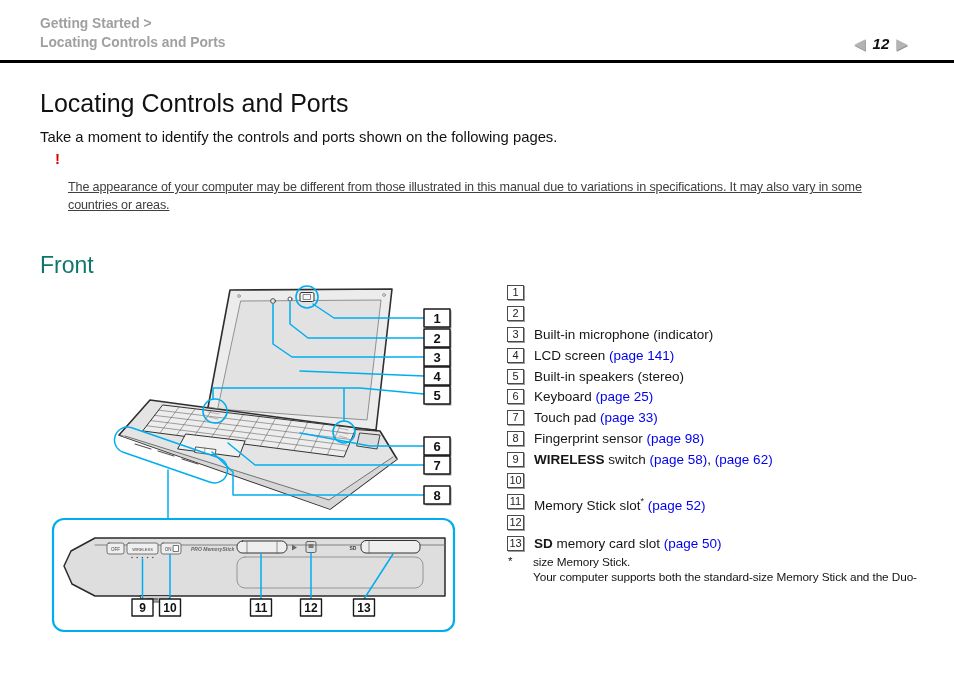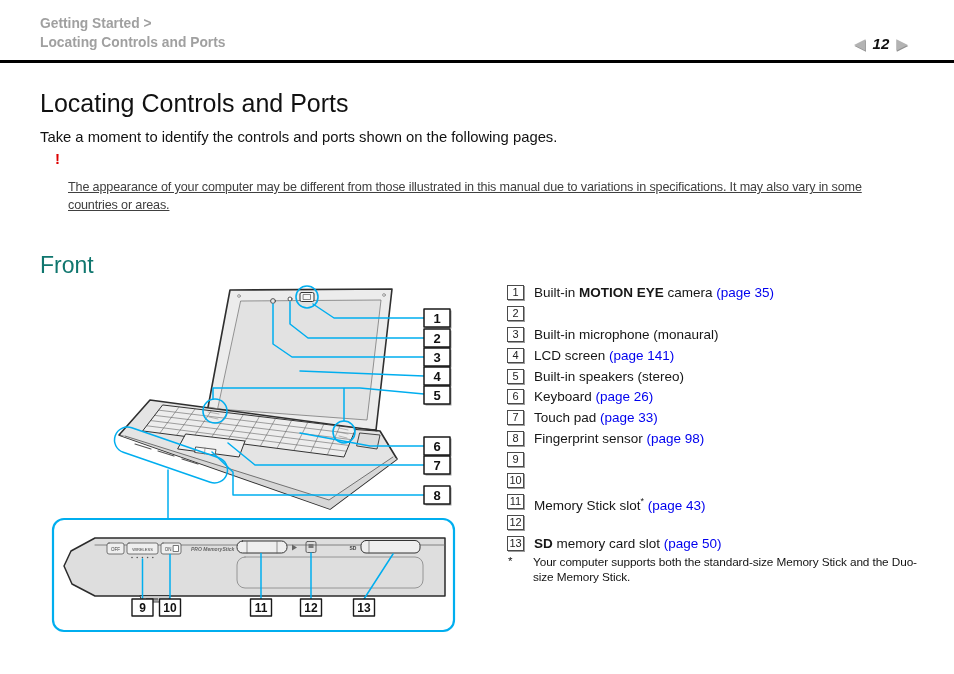--- a/index.html
+++ b/index.html
@@ -245,7 +245,6 @@
 <div class="abs parts">
     <div class="part-row">
       <span class="numbox">1</span>
-      <span class="part-text"><span>Built-in </span><b>MOTION EYE</b><span> camera </span><a class="plink" href="#">(page 35)</a></span>
     </div>
     <div class="part-row">
       <span class="numbox">2</span>

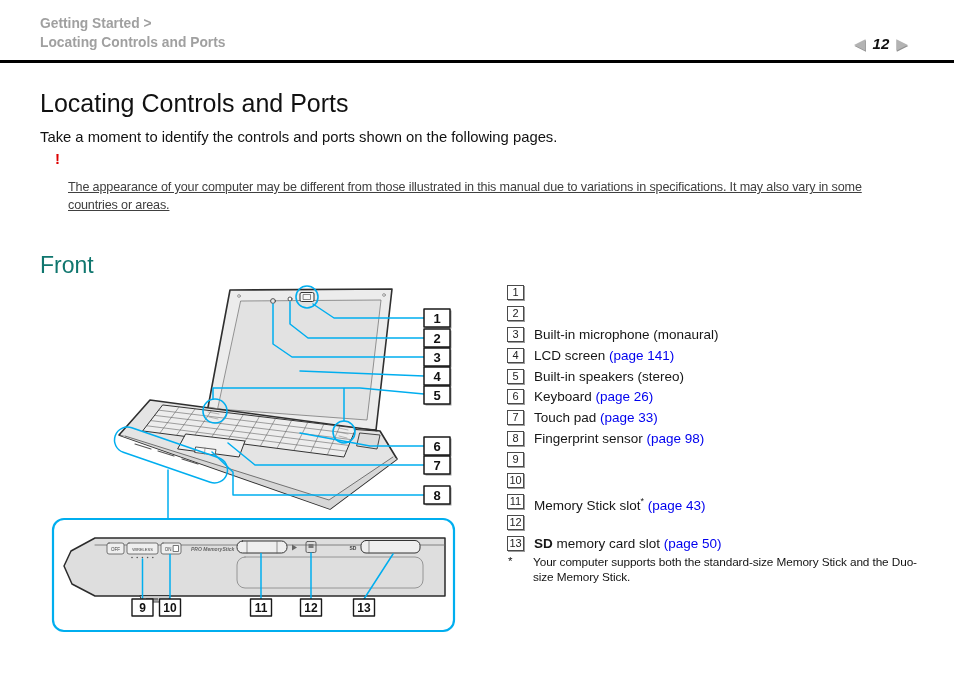--- a/index.html
+++ b/index.html
@@ -251,7 +251,7 @@
     </div>
     <div class="part-row">
       <span class="numbox">3</span>
-      <span class="part-text"><span>Built-in microphone (monaural)</span></span>
+      <span class="part-text"><span>Built-in microphone (indicator)</span></span>
     </div>
     <div class="part-row">
       <span class="numbox">4</span>

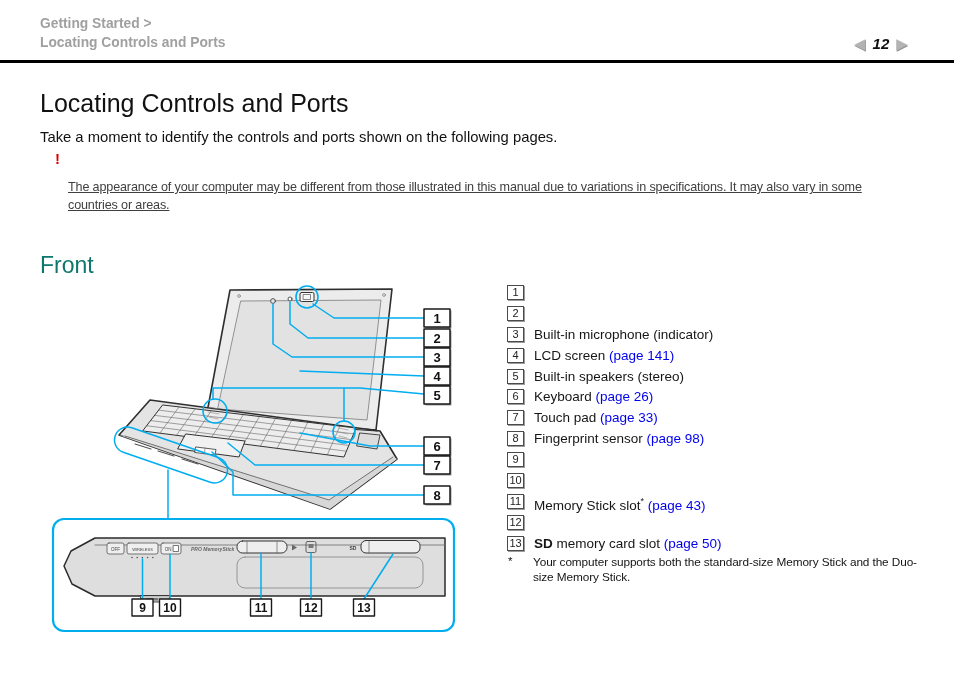--- a/index.html
+++ b/index.html
@@ -263,7 +263,7 @@
     </div>
     <div class="part-row">
       <span class="numbox">6</span>
-      <span class="part-text"><span>Keyboard </span><a class="plink" href="#">(page 26)</a></span>
+      <span class="part-text"><span>Keyboard </span><a class="plink" href="#">(page 25)</a></span>
     </div>
     <div class="part-row">
       <span class="numbox">7</span>

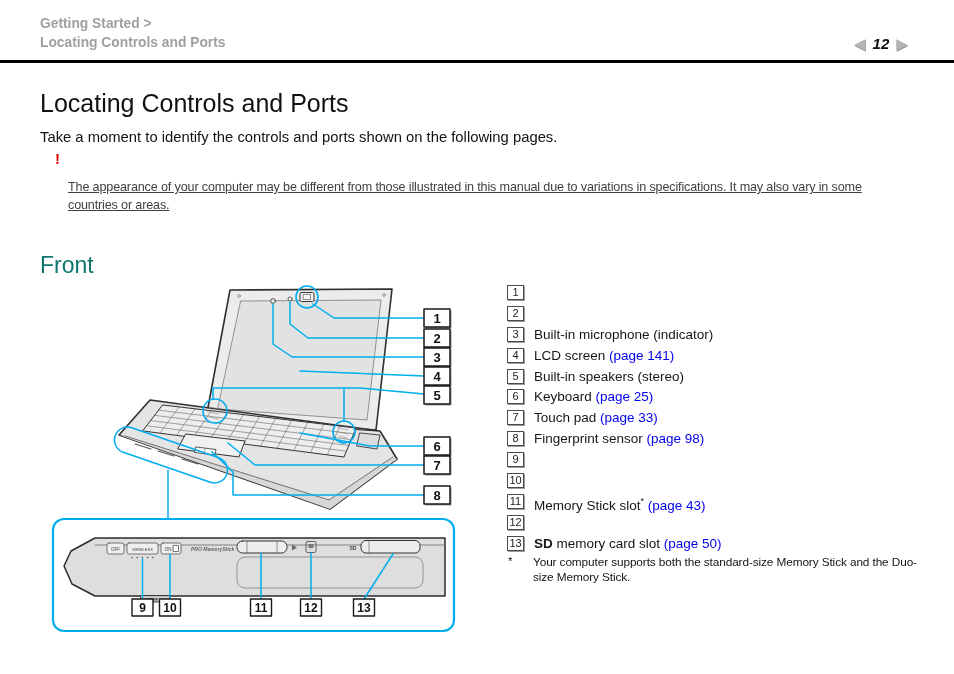--- a/index.html
+++ b/index.html
@@ -275,6 +275,7 @@
     </div>
     <div class="part-row">
       <span class="numbox">9</span>
+      <span class="part-text"><b>WIRELESS</b><span> switch </span><a class="plink" href="#">(page 58)</a><span>, </span><a class="plink" href="#">(page 62)</a></span>
     </div>
     <div class="part-row">
       <span class="numbox">10</span>

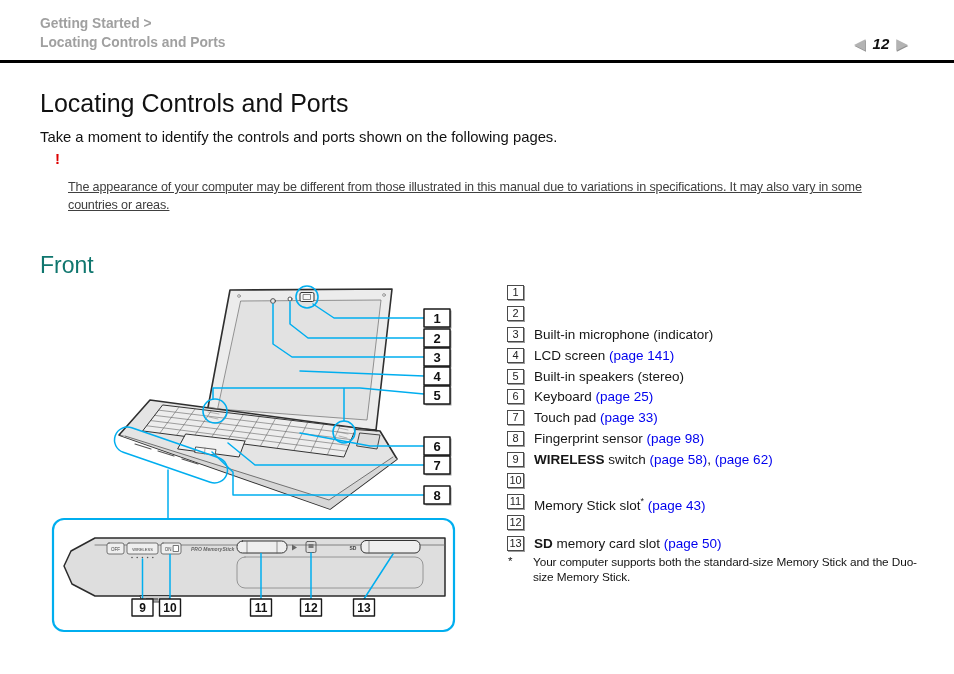--- a/index.html
+++ b/index.html
@@ -282,7 +282,7 @@
     </div>
     <div class="part-row">
       <span class="numbox">11</span>
-      <span class="part-text"><span>Memory Stick slot</span><sup>*</sup><span> </span><a class="plink" href="#">(page 43)</a></span>
+      <span class="part-text"><span>Memory Stick slot</span><sup>*</sup><span> </span><a class="plink" href="#">(page 52)</a></span>
     </div>
     <div class="part-row">
       <span class="numbox">12</span>

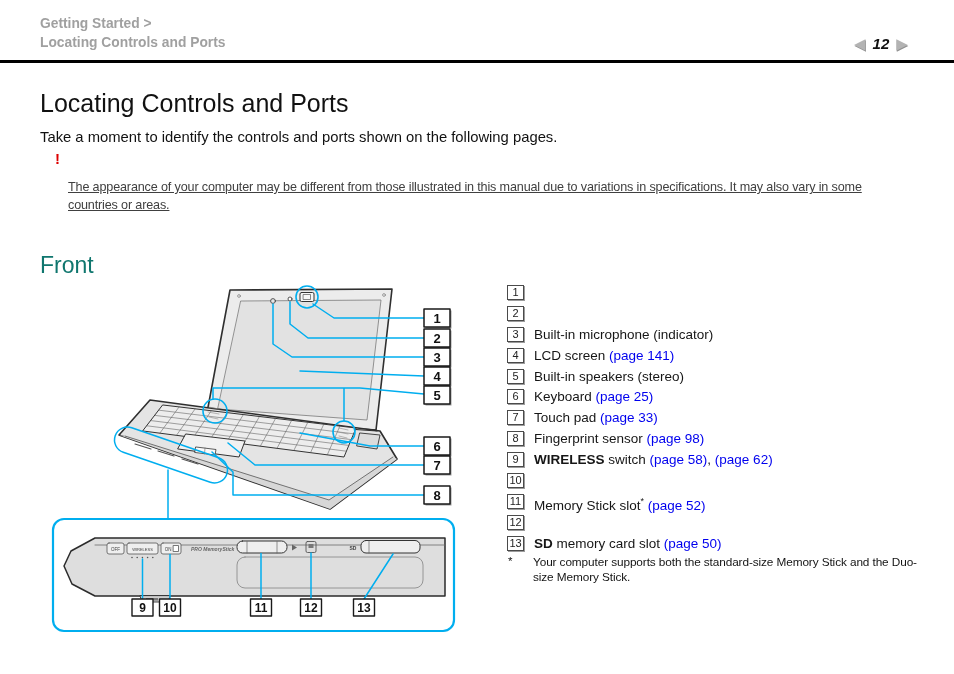--- a/index.html
+++ b/index.html
@@ -296,8 +296,8 @@
 <div class="abs footnote">
   <div class="fnmark">*</div>
   <div class="fntext">
+    <div>size Memory Stick.</div>
     <div>Your computer supports both the standard-size Memory Stick and the Duo-</div>
-    <div>size Memory Stick.</div>
   </div>
 </div>
 

